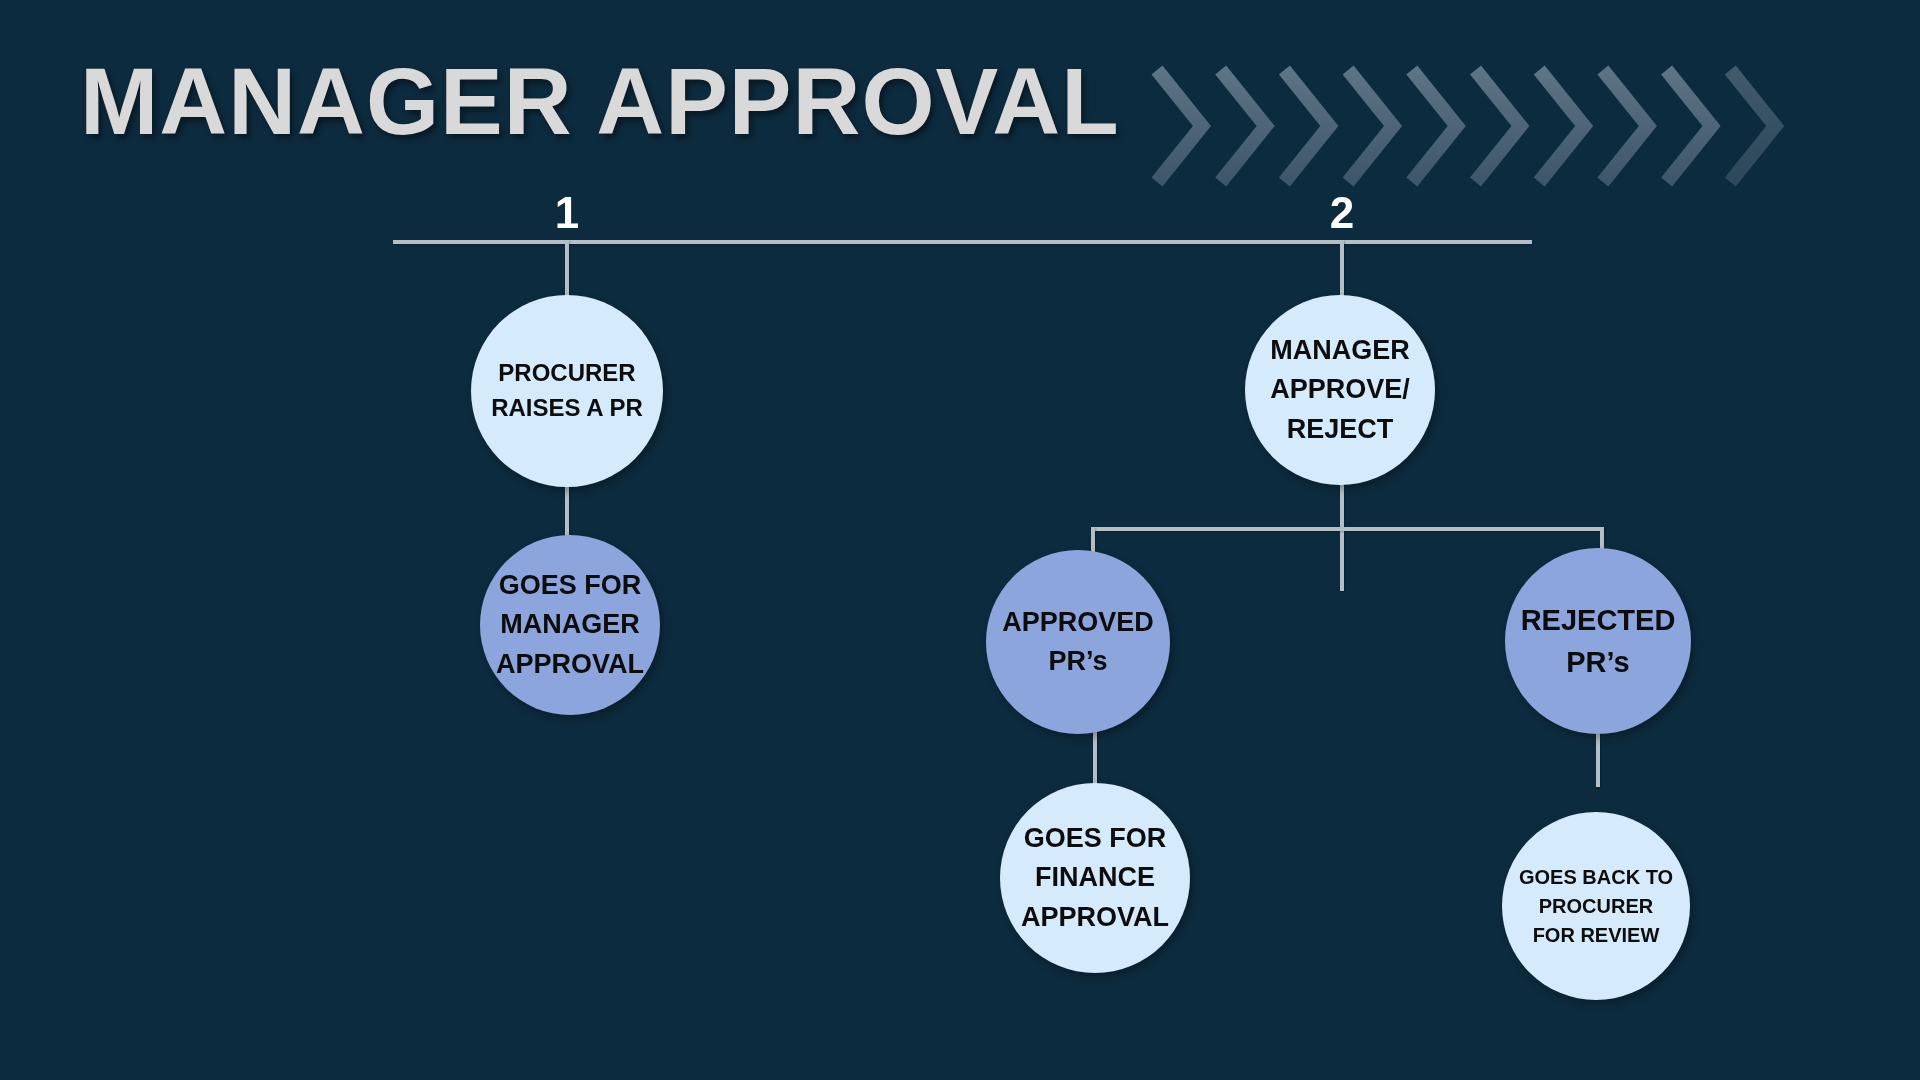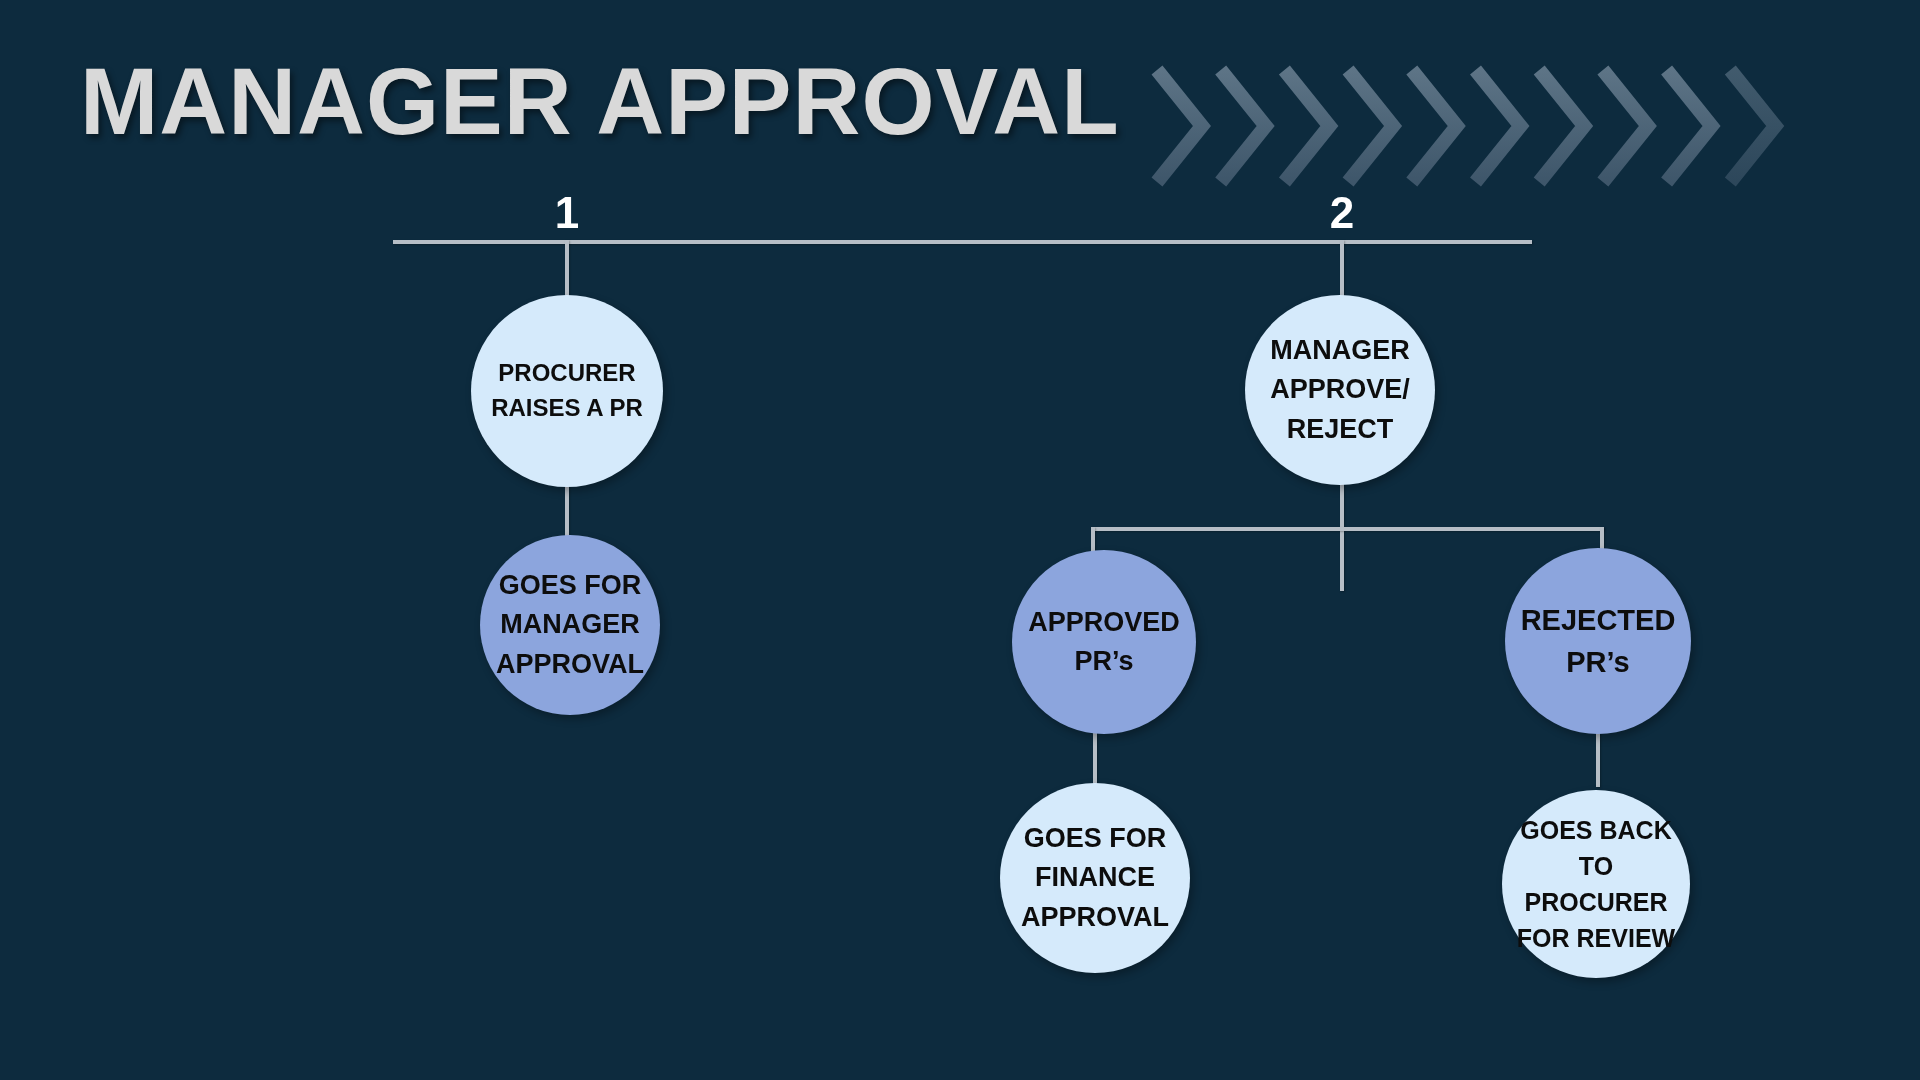--- a/index.html
+++ b/index.html
@@ -72,7 +72,7 @@
   .node-procurer   { left:471px;  top:295px; width:192px; height:192px; font-size:24px; }
   .node-goes-mgr   { left:480px;  top:535px; width:180px; height:180px; font-size:27px; }
   .node-mgr-appr   { left:1245px; top:295px; width:190px; height:190px; font-size:27px; }
-  .node-approved   { left:1012px; top:550px; width:184px; height:184px; font-size:27px; }
+  .node-approved   { left:986px; top:550px; width:184px; height:184px; font-size:27px; }
   .node-rejected   { left:1505px; top:548px; width:186px; height:186px; font-size:29px; }
   .node-finance    { left:1000px; top:783px; width:190px; height:190px; font-size:27px; }
   .node-review     { left:1502px; top:790px; width:188px; height:188px; font-size:25px; }

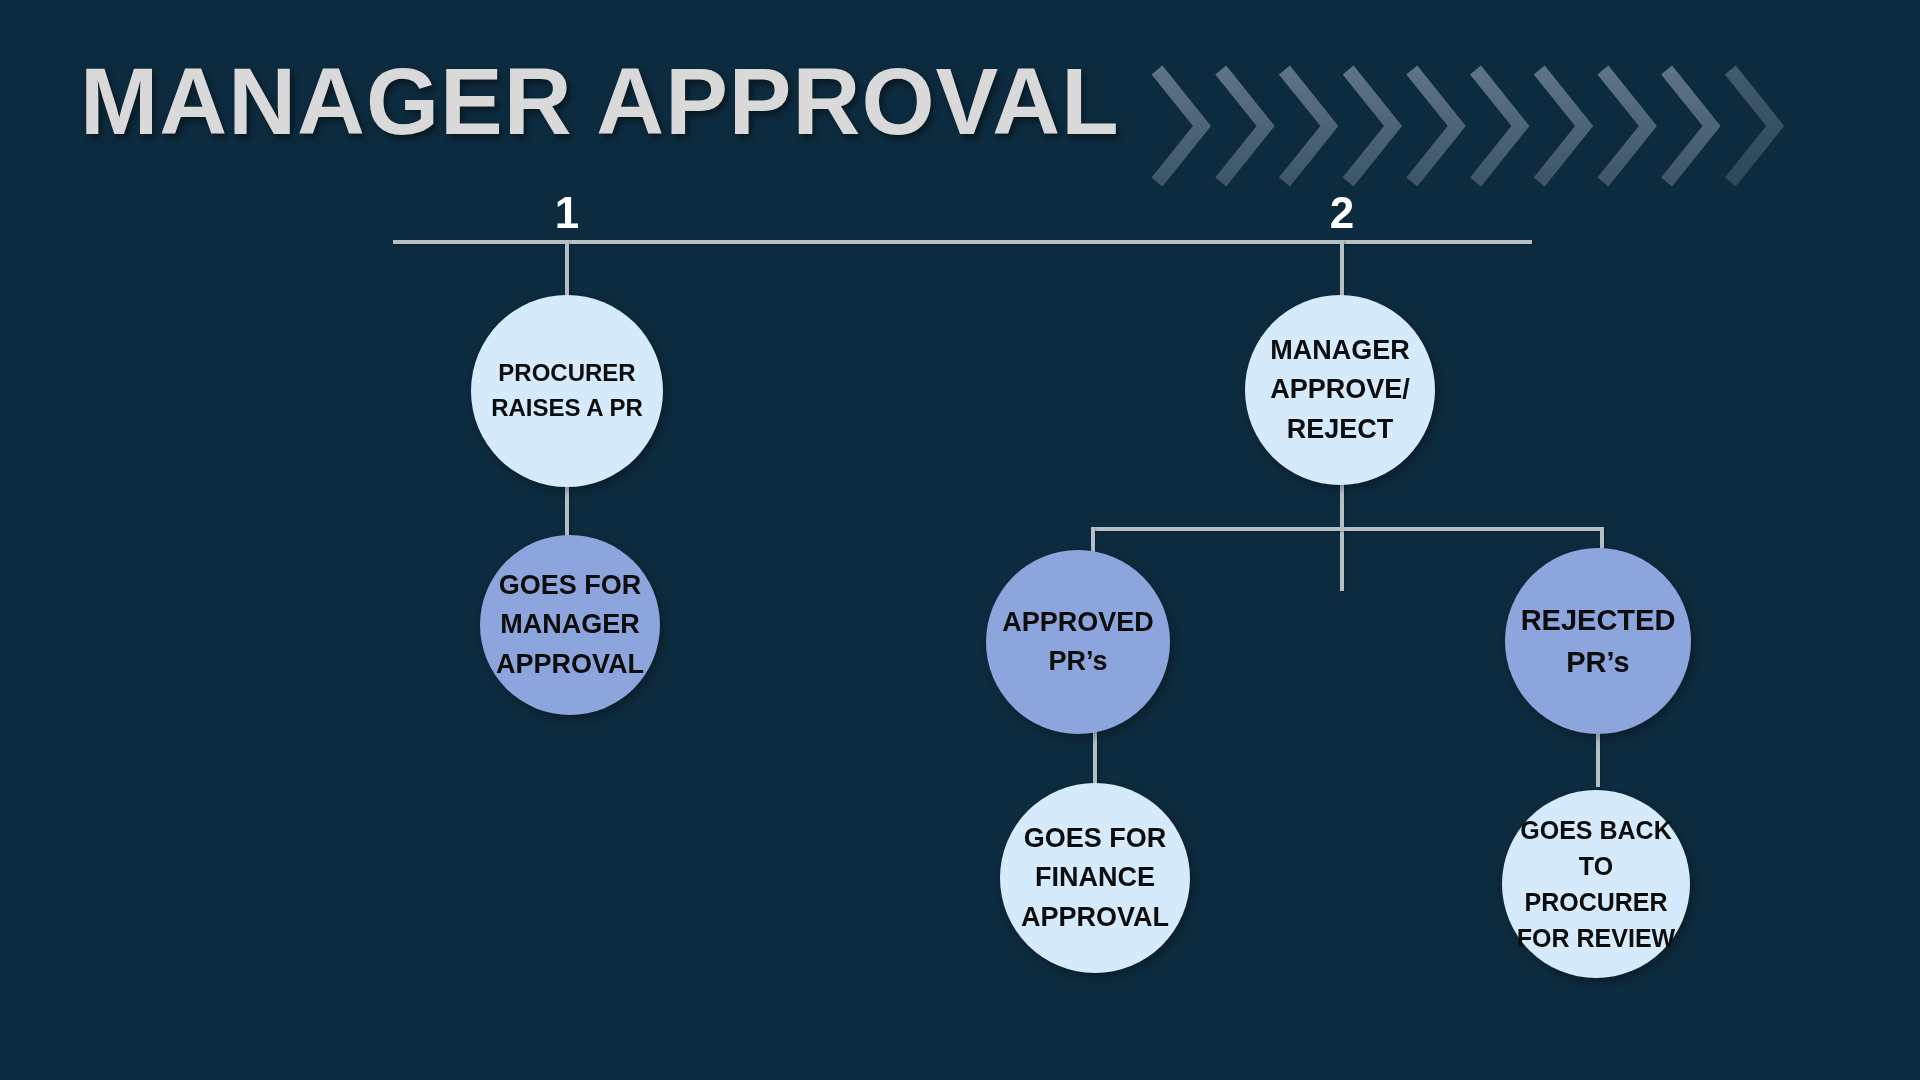--- a/index.html
+++ b/index.html
@@ -75,7 +75,7 @@
   .node-approved   { left:986px; top:550px; width:184px; height:184px; font-size:27px; }
   .node-rejected   { left:1505px; top:548px; width:186px; height:186px; font-size:29px; }
   .node-finance    { left:1000px; top:783px; width:190px; height:190px; font-size:27px; }
-  .node-review     { left:1502px; top:790px; width:188px; height:188px; font-size:25px; }
+  .node-review     { left:1502px; top:812px; width:188px; height:188px; font-size:20px; }
 </style>
 </head>
 <body>

